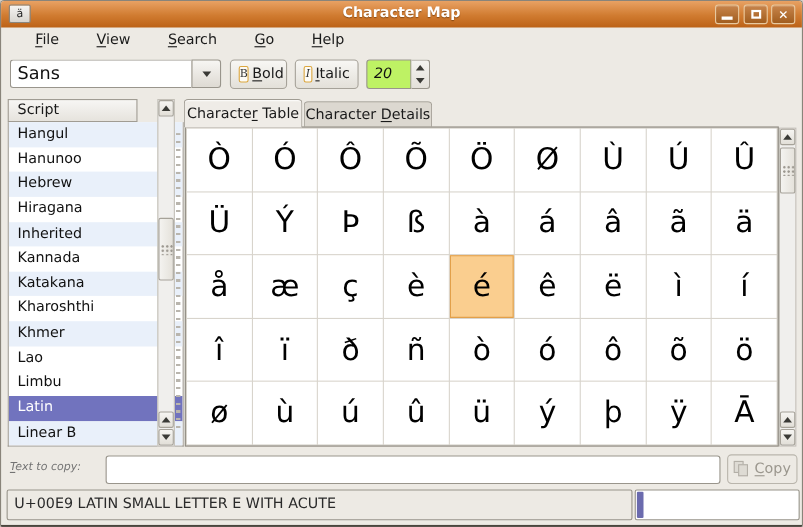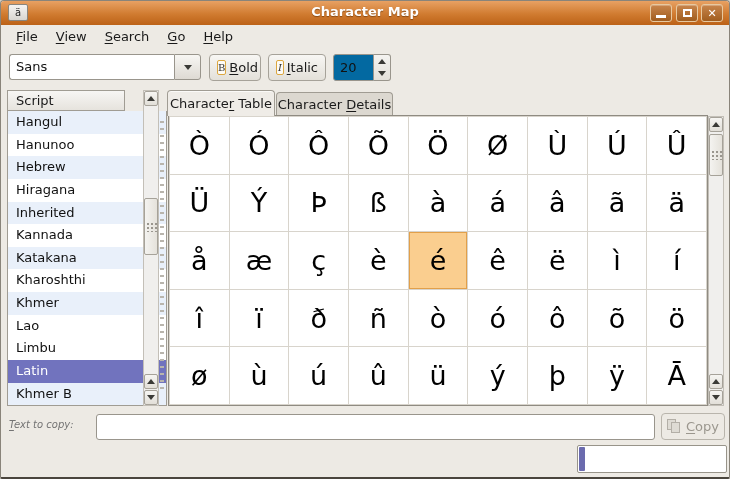--- a/index.html
+++ b/index.html
@@ -33,7 +33,7 @@
   
   .menubar { position:absolute; left:1px; top:24px; width:726px; height:22px;
              display:flex; align-items:center; padding-left:6px; gap:2px; }
-  .menu-item { font-size:13px; color:#1a1a1a; padding:2px 8px; }
+  .menu-item { font-size:13px; color:#1a1a1a; padding:2px 8px;margin-left:16px; }
   .mn { text-decoration:underline; text-underline-offset:2px; }
 
   

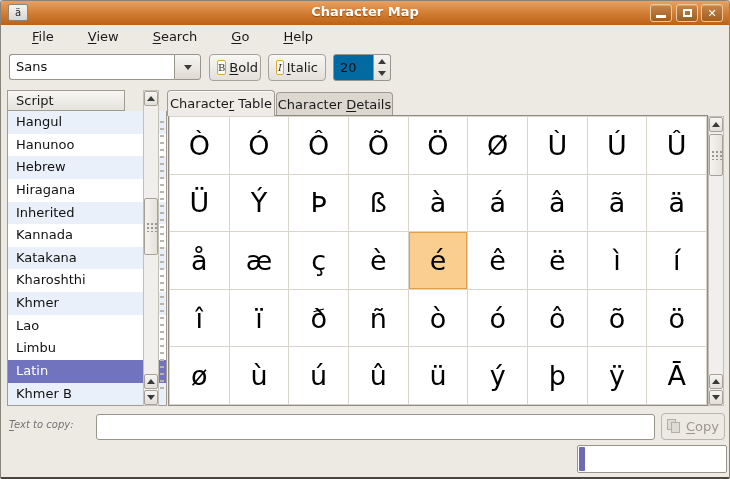--- a/index.html
+++ b/index.html
@@ -40,7 +40,7 @@
   .toolbar { position:absolute; left:1px; top:46px; width:726px; height:40px; }
   .font-entry { position:absolute; left:7px; top:7px; width:165px; height:26px;
                 background:#fff; border:1px solid #99958C; border-right:none;
-                border-radius:3px 0 0 3px; font-size:13px; color:#111;
+                border-radius:3px 0 0 3px; font-size:16px; color:#111;
                 padding:0 6px; line-height:24px; }
   .font-dd { position:absolute; left:172px; top:7px; width:27px; height:26px;
              background:linear-gradient(#F7F6F3,#DEDAD3); border:1px solid #99958C;

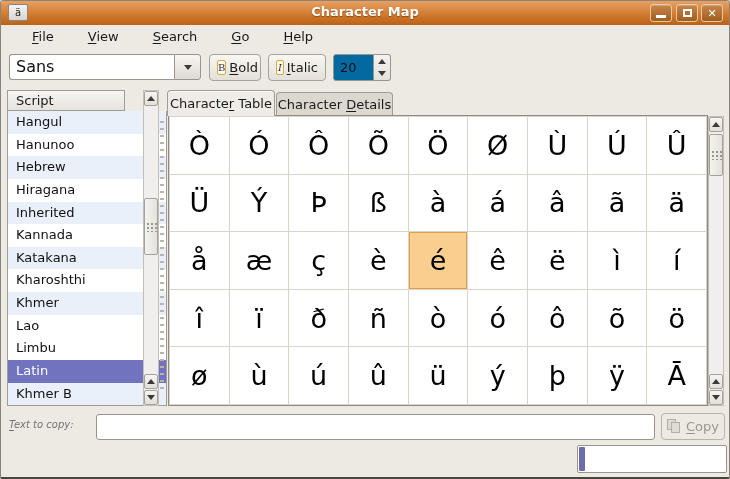--- a/index.html
+++ b/index.html
@@ -56,8 +56,8 @@
              color:#333; display:flex; align-items:center; justify-content:center; }
   .fmt-ico.i { font-style:italic; }
   .spin-entry { position:absolute; left:331px; top:7px; width:41px; height:27px;
-                background:#0369a1; border:1px solid #99958C; border-radius:3px 0 0 3px;
-                font-size:13px; color:#111; padding:0 6px; line-height:25px; }
+                background:#bef264; border:1px solid #99958C; border-radius:3px 0 0 3px;
+                font-size:13px; color:#111; padding:0 6px; line-height:25px;font-style:italic; }
   .spin-btns { position:absolute; left:372px; top:7px; width:17px; height:27px;
                background:linear-gradient(#F4F3F0,#E4E1DA); border:1px solid #99958C;
                border-left:none; border-radius:0 3px 3px 0;

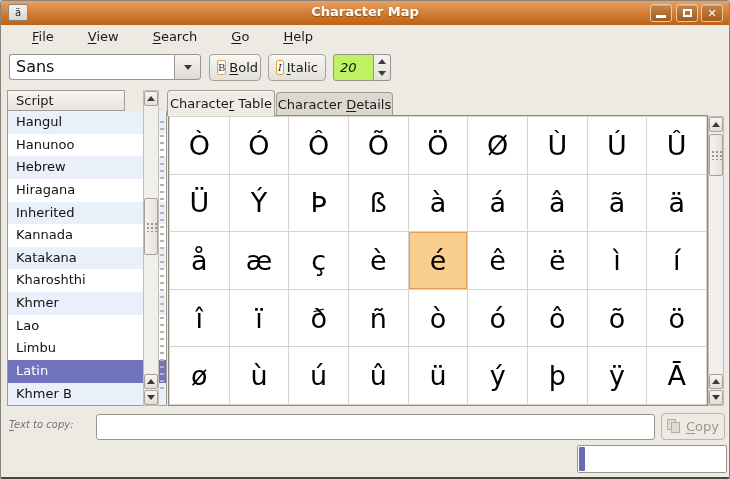--- a/index.html
+++ b/index.html
@@ -196,7 +196,7 @@
     <div class="s-item">Lao</div>
     <div class="s-item">Limbu</div>
     <div class="s-item sel">Latin</div>
-    <div class="s-item alt">Khmer B</div>
+    <div class="s-item alt">Linear B</div>
   </div>
 
   <div class="sb list-sb">

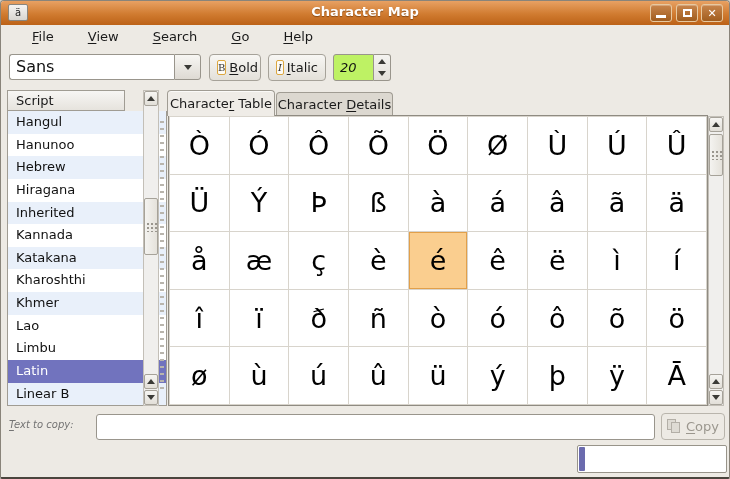--- a/index.html
+++ b/index.html
@@ -292,6 +292,7 @@
     <span><span class="mn">C</span><span>opy</span></span>
   </div>
 
+  <div class="status-frame">U+00E9 LATIN SMALL LETTER E WITH ACUTE</div>
   <div class="status-field">
     <div class="cursor-bar"></div>
   </div>

